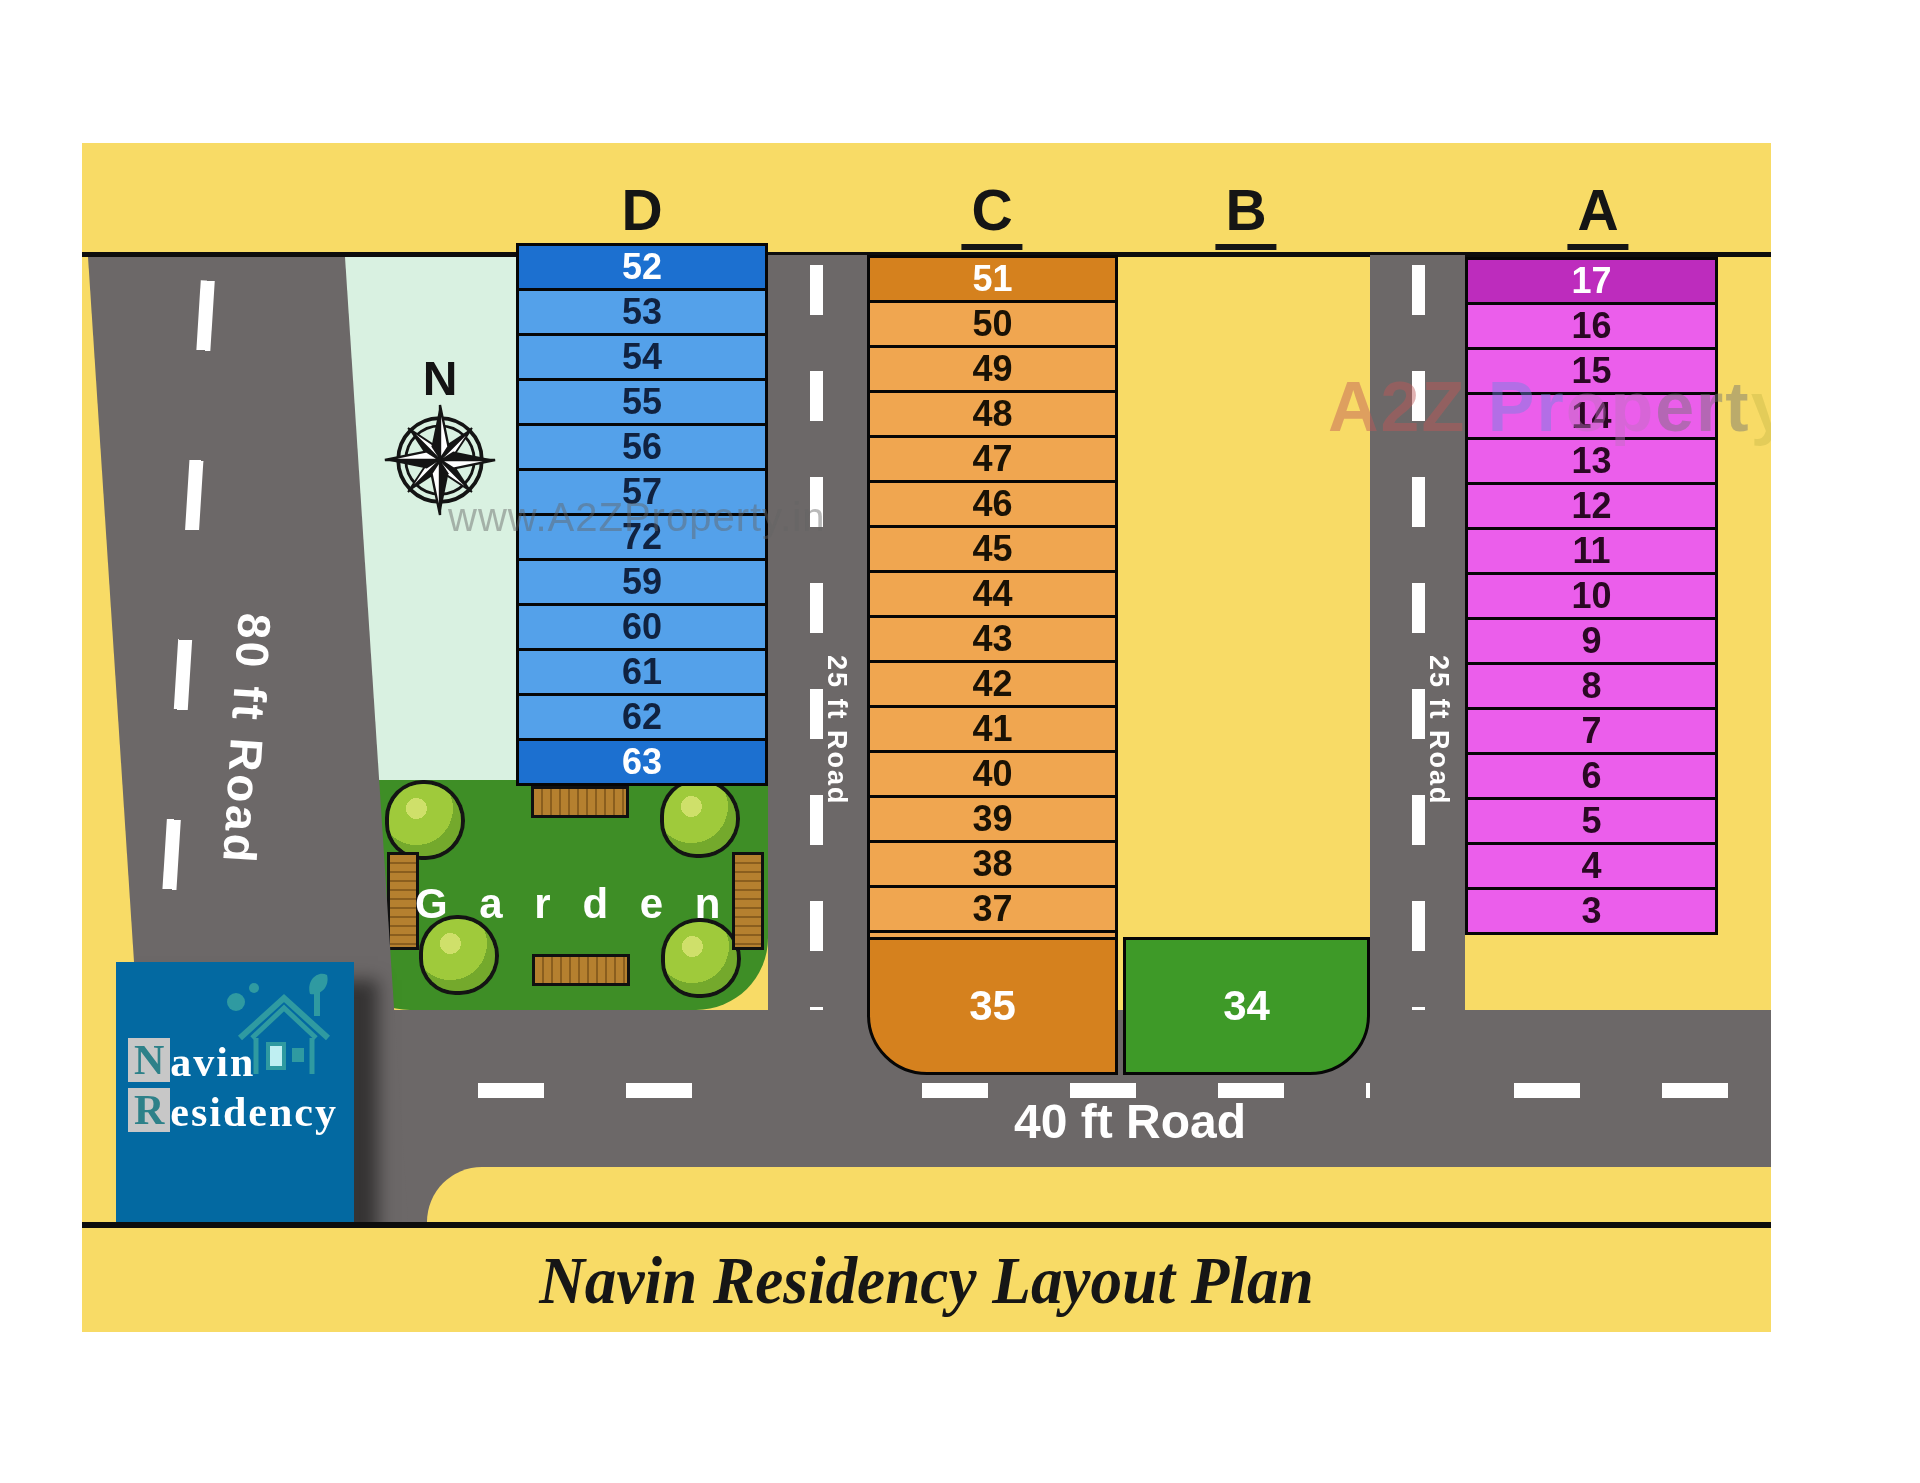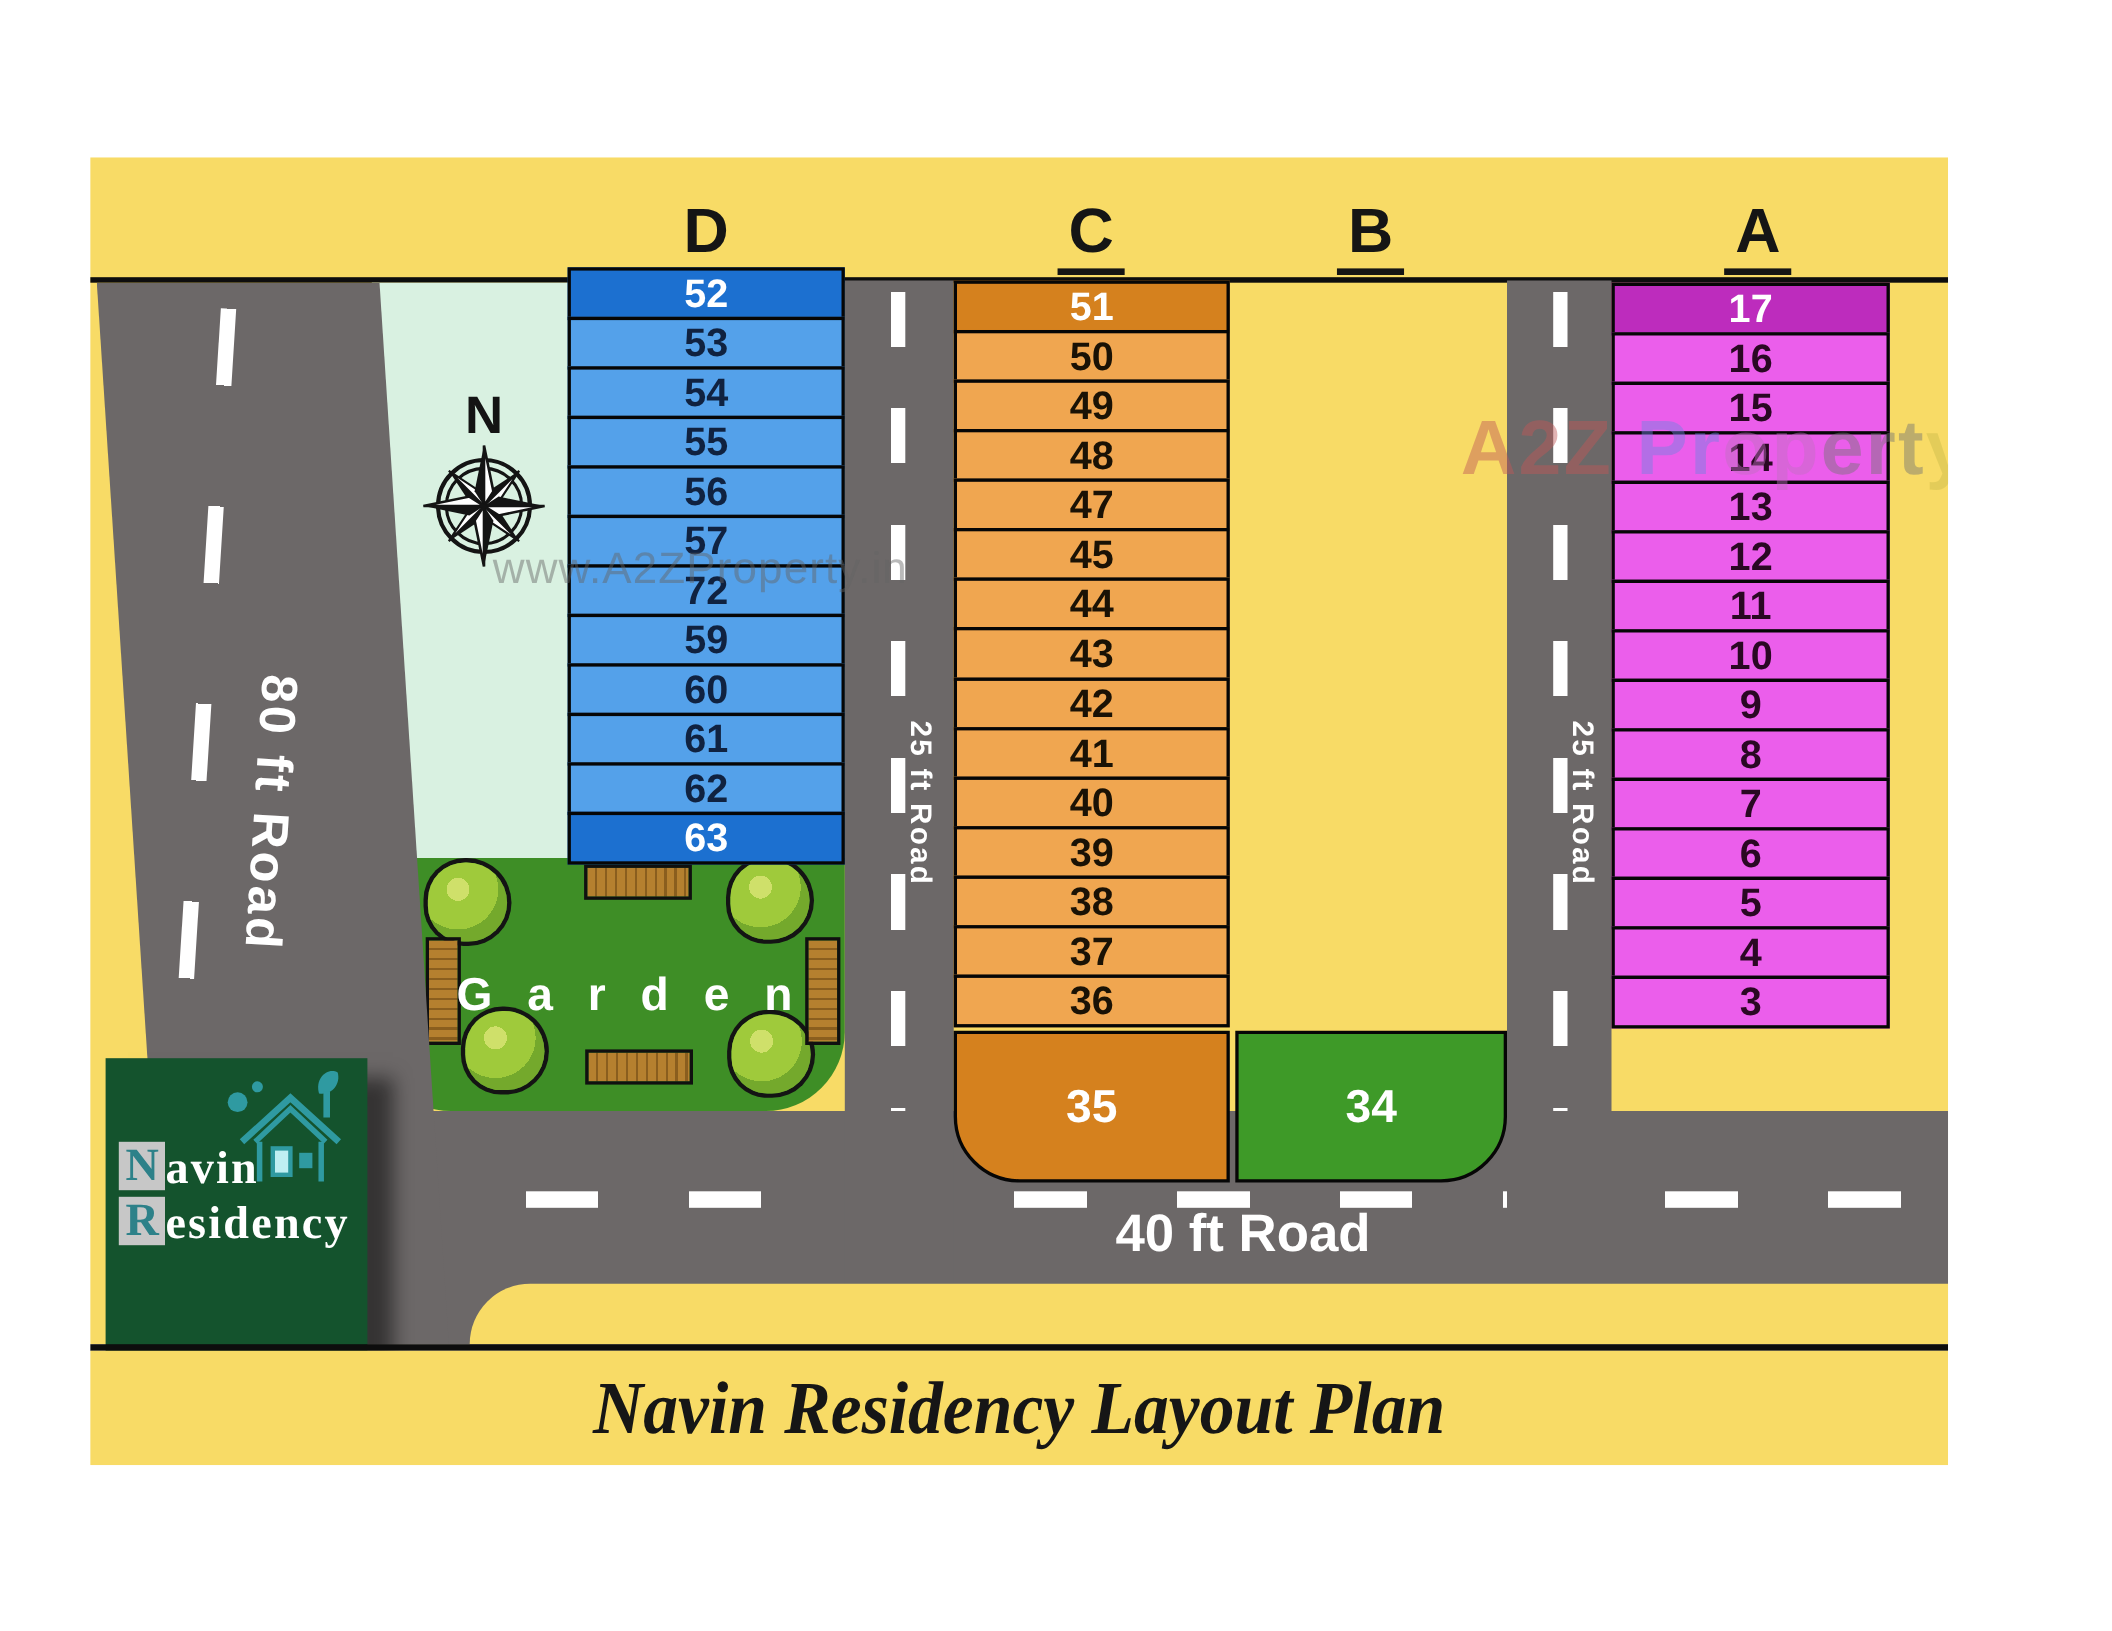--- a/index.html
+++ b/index.html
@@ -163,6 +163,7 @@
         <div class="plot">49</div>
         <div class="plot">48</div>
         <div class="plot">47</div>
+        <div class="plot">46</div>
         <div class="plot">45</div>
         <div class="plot">44</div>
         <div class="plot">43</div>

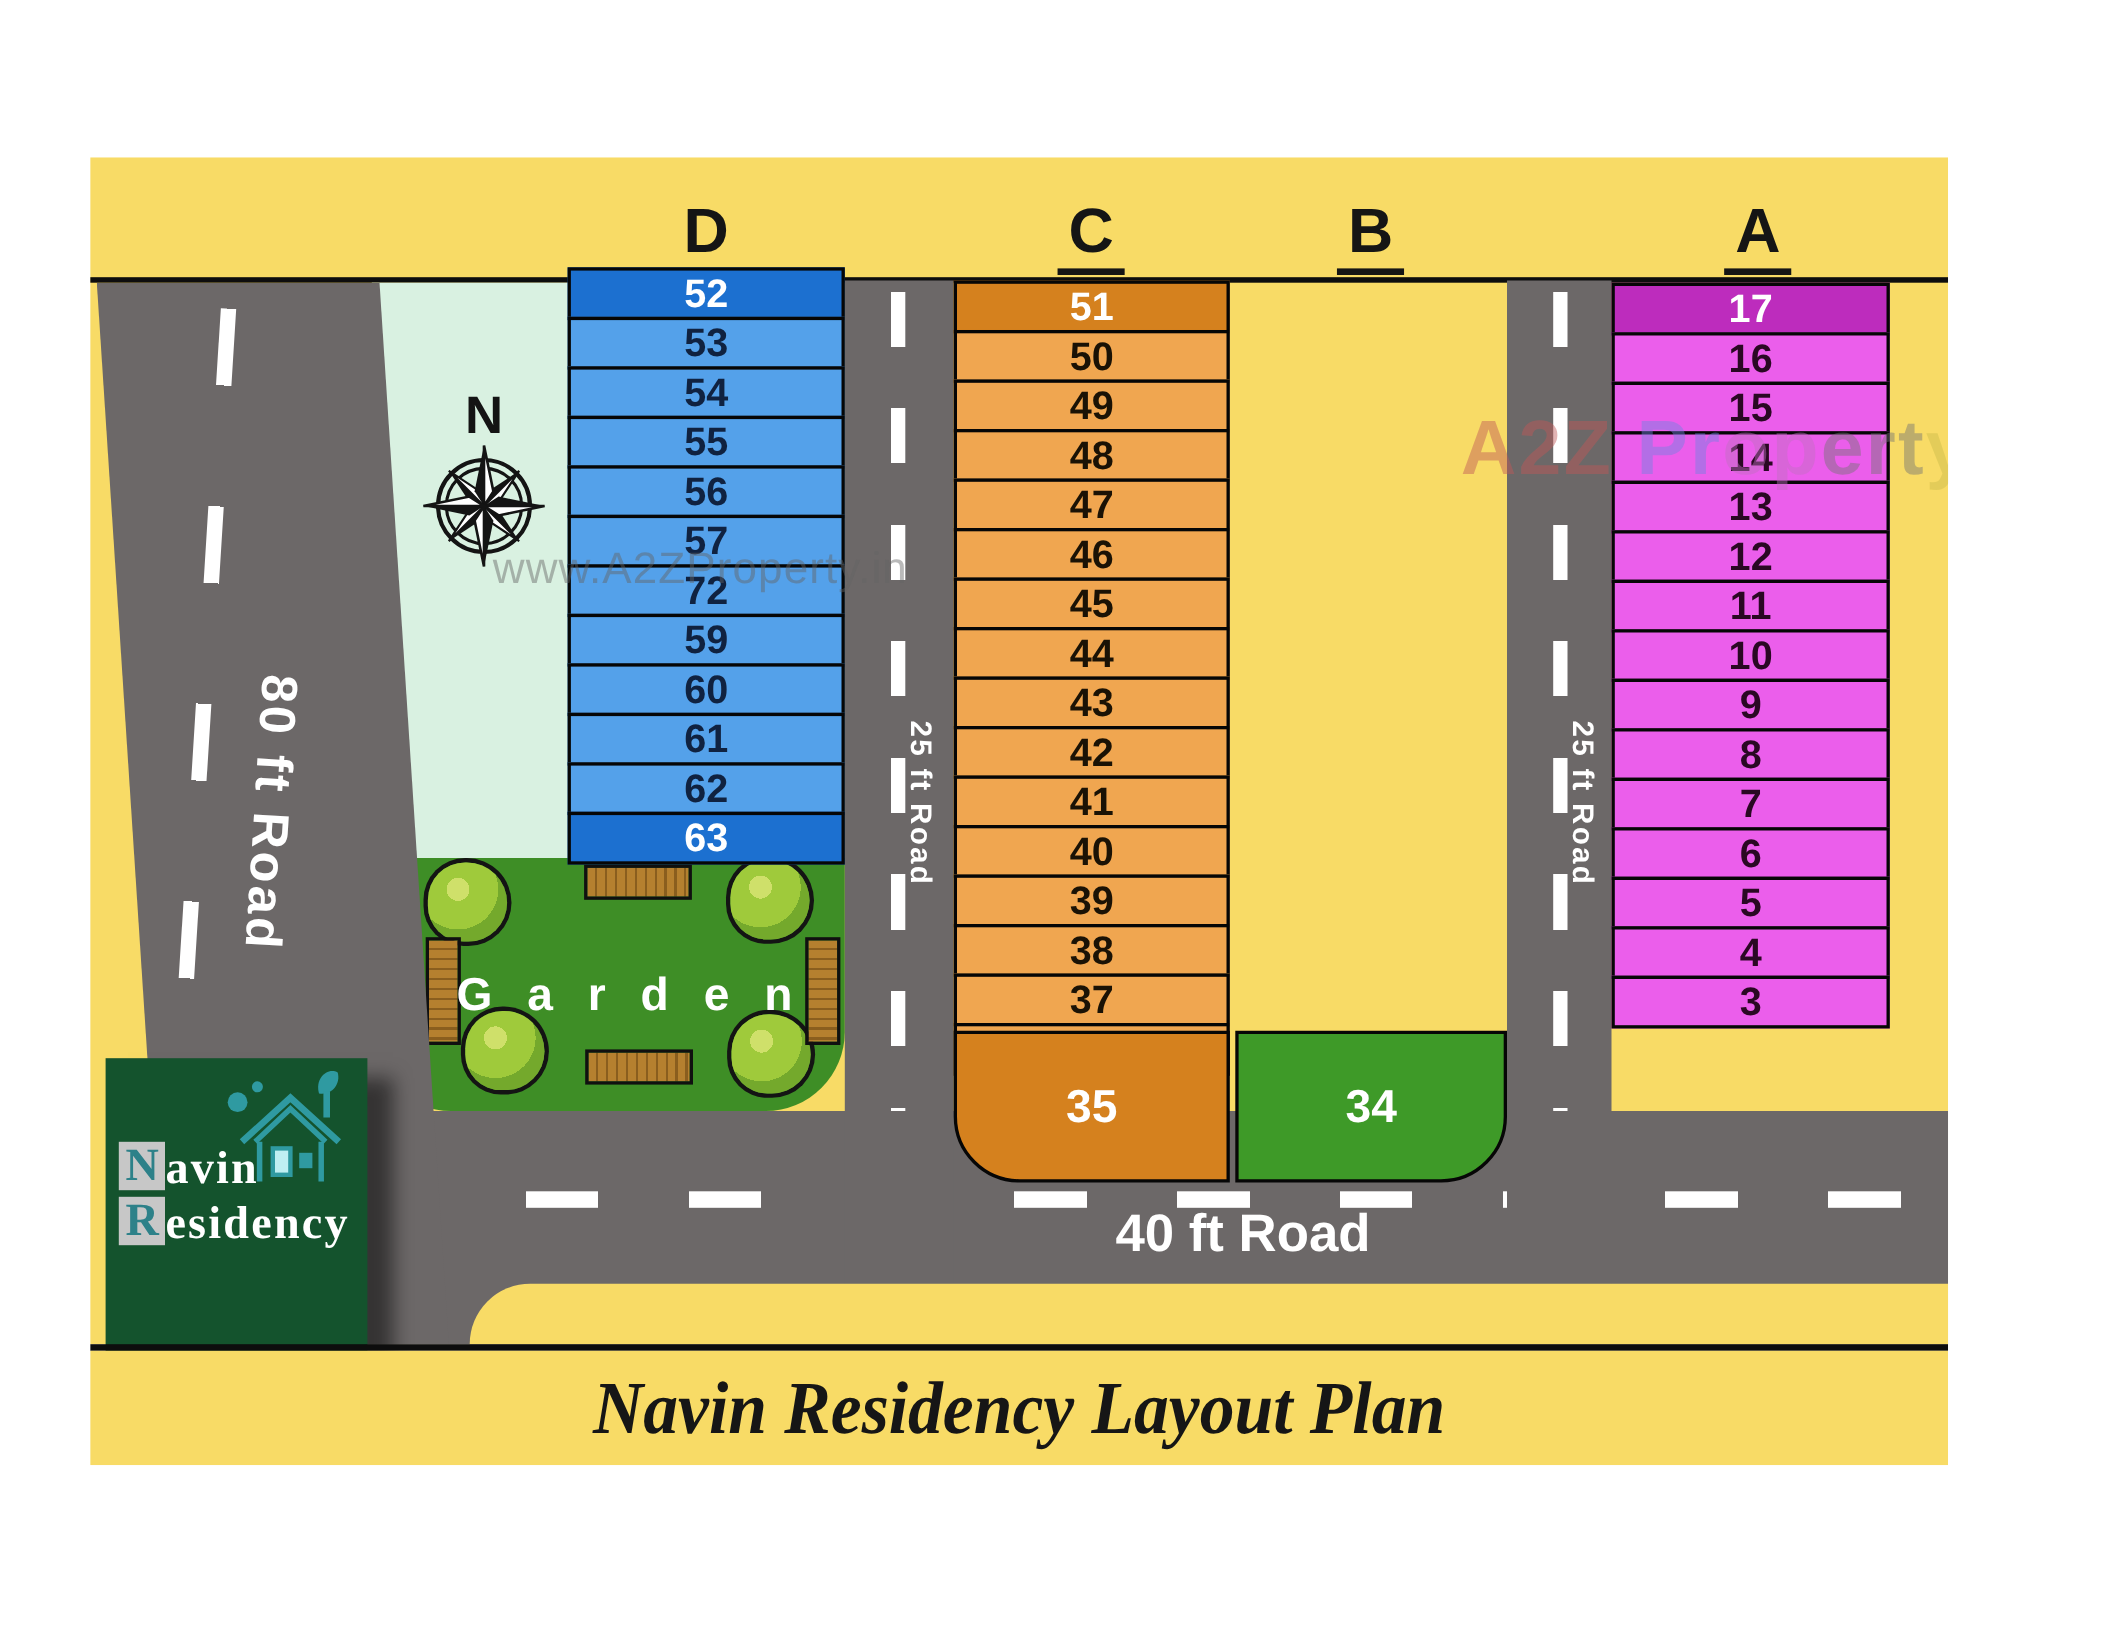--- a/index.html
+++ b/index.html
@@ -79,7 +79,7 @@
             letter-spacing:2px;}
 
   
-  .logo{left:14px;top:819px;width:238px;height:293px;background:#14532d;
+  .logo{left:34px;top:819px;width:238px;height:293px;background:#0369a1;
         box-shadow:22px 20px 16px 2px rgba(10,10,10,0.55);}
   .logo-line{position:absolute;left:12px;white-space:nowrap;font-family:"Liberation Serif",serif;}
   .logo-line.l1{top:76px;}

